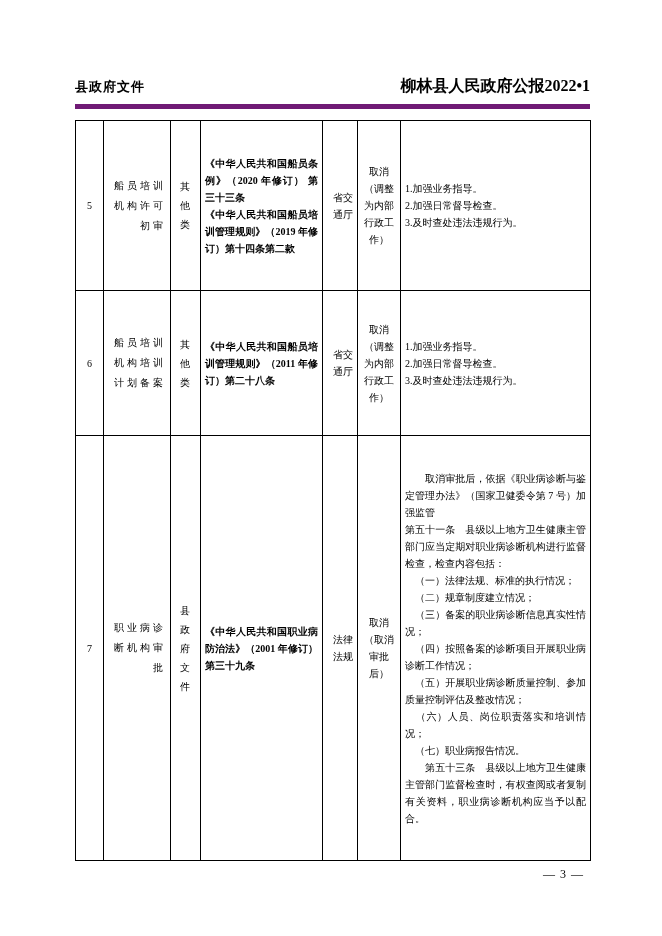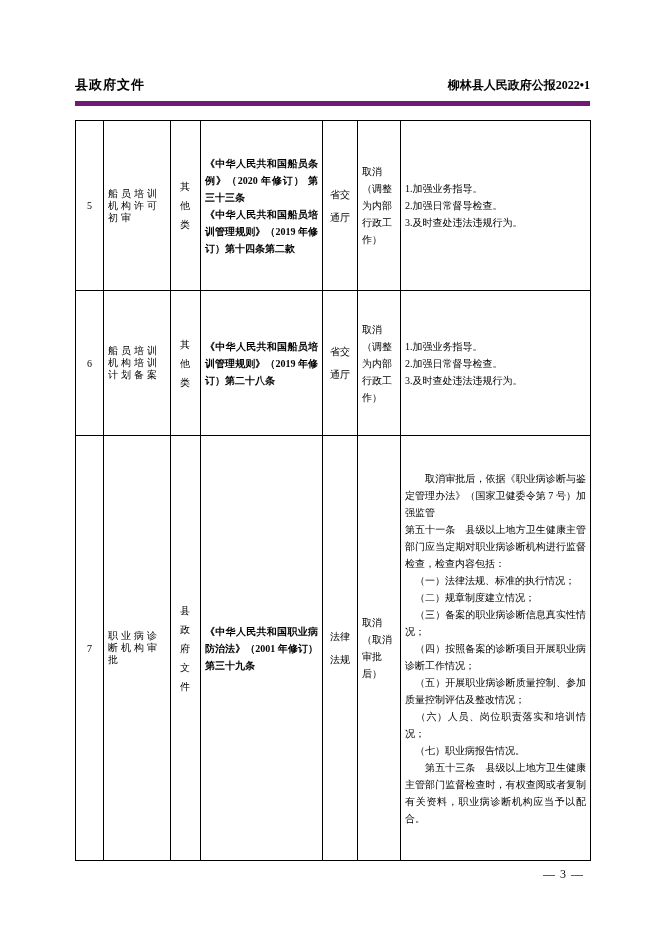--- a/index.html
+++ b/index.html
@@ -33,7 +33,7 @@
   .header-right {
     font-family: "Liberation Serif", serif;
     font-weight: bold;
-    font-size: 12px;
+    font-size: 16px;
   }
   table.doc-table {
     position: absolute;

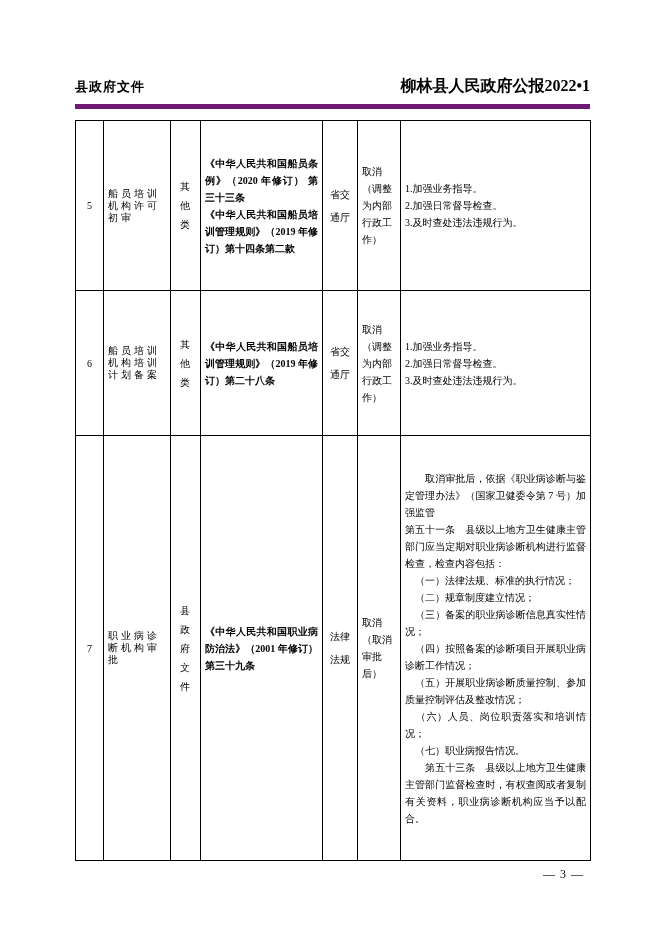--- a/index.html
+++ b/index.html
@@ -58,7 +58,7 @@
   td.c-cat   { text-align: center; line-height: 19px; padding: 4px 9px; letter-spacing: 1px; margin-top: 30px; }
   td.c-basis { text-align: justify; line-height: 17px; padding: 6px 6px; white-space: pre-line; font-weight: bold; }
   td.c-dept  { text-align: center; line-height: 23px; padding: 4px 6px; }
-  td.c-act   { text-align: left; line-height: 17px; padding: 4px 7px; }
+  td.c-act   { text-align: center; line-height: 17px; padding: 4px 7px; }
   td.c-notes { text-align: justify; line-height: 17px; padding: 8px 9px; white-space: pre-line; }
   .footer {
     position: absolute;

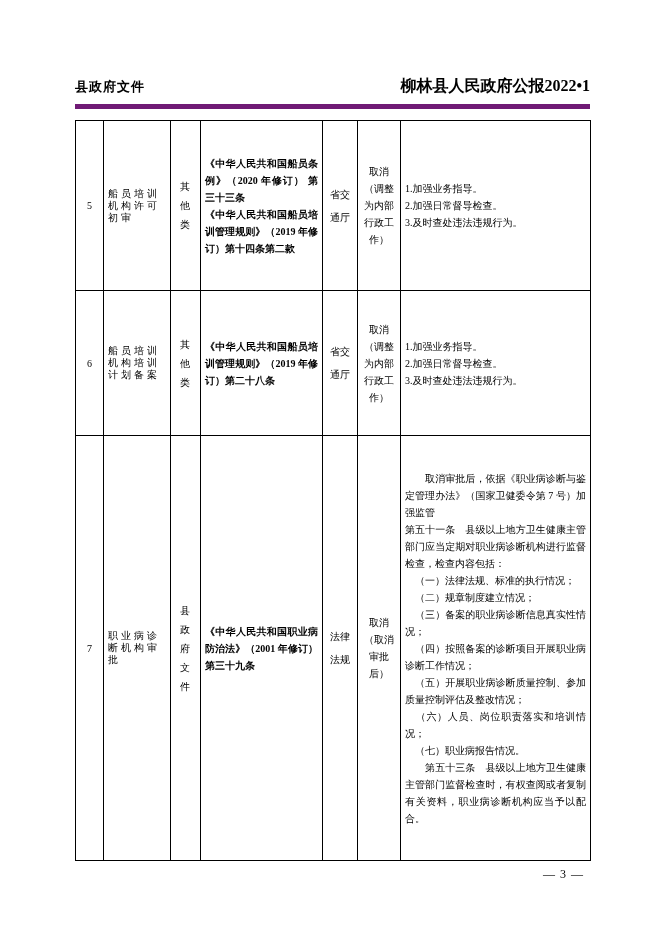--- a/index.html
+++ b/index.html
@@ -54,7 +54,7 @@
   tr.row-6 { height: 145px; }
   tr.row-7 { height: 425px; }
   td.c-num   { text-align: center; }
-  td.c-name  { text-align: left; letter-spacing: 3px; line-height: 12px; padding: 4px 6px; }
+  td.c-name  { text-align: right; letter-spacing: 3px; line-height: 20px; padding: 4px 6px; }
   td.c-cat   { text-align: center; line-height: 19px; padding: 4px 9px; letter-spacing: 1px; margin-top: 30px; }
   td.c-basis { text-align: justify; line-height: 17px; padding: 6px 6px; white-space: pre-line; font-weight: bold; }
   td.c-dept  { text-align: center; line-height: 23px; padding: 4px 6px; }

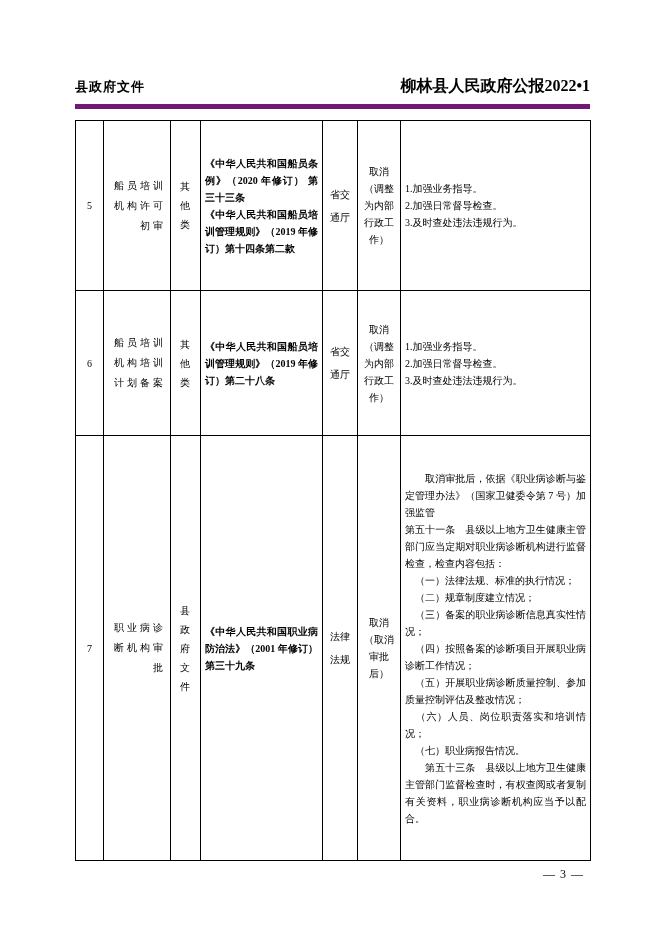--- a/index.html
+++ b/index.html
@@ -57,7 +57,7 @@
   td.c-name  { text-align: right; letter-spacing: 3px; line-height: 20px; padding: 4px 6px; }
   td.c-cat   { text-align: center; line-height: 19px; padding: 4px 9px; letter-spacing: 1px; margin-top: 30px; }
   td.c-basis { text-align: justify; line-height: 17px; padding: 6px 6px; white-space: pre-line; font-weight: bold; }
-  td.c-dept  { text-align: center; line-height: 23px; padding: 4px 6px; }
+  td.c-dept  { text-align: right; line-height: 17px; padding: 4px 6px; }
   td.c-act   { text-align: center; line-height: 17px; padding: 4px 7px; }
   td.c-notes { text-align: justify; line-height: 17px; padding: 8px 9px; white-space: pre-line; }
   .footer {

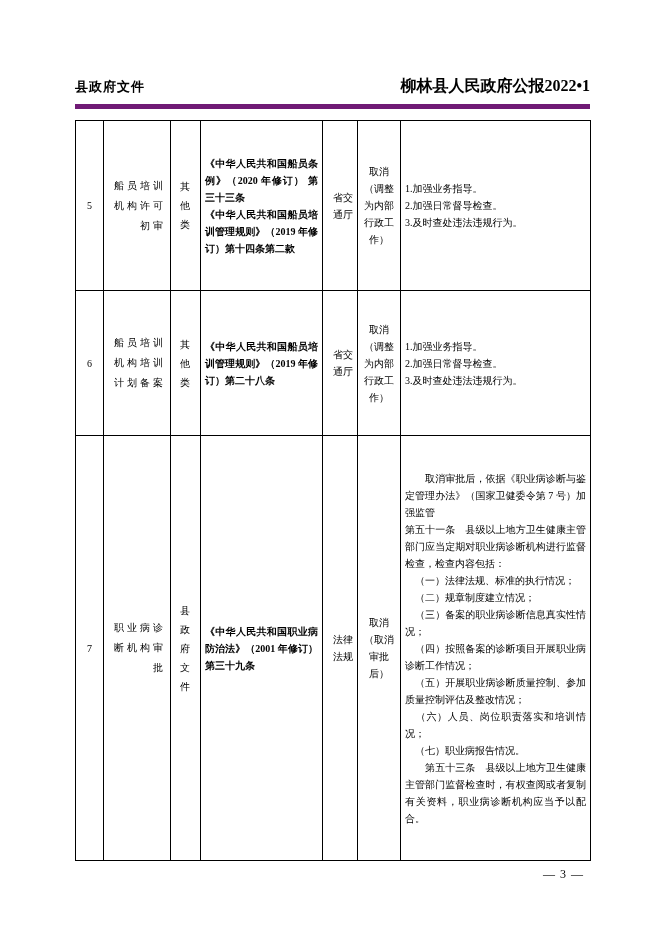--- a/index.html
+++ b/index.html
@@ -105,7 +105,7 @@
         <td class="c-num">6</td>
         <td class="c-name">船员培训机构培训计划备案</td>
         <td class="c-cat">其他类</td>
-        <td class="c-basis">《中华人民共和国船员培训管理规则》（2019 年修订）第二十八条</td>
+        <td class="c-basis">《中华人民共和国船员培训管理规则》（2011 年修订）第二十八条</td>
         <td class="c-dept">省交通厅</td>
         <td class="c-act">取消（调整为内部行政工作）</td>
         <td class="c-notes">1.加强业务指导。

